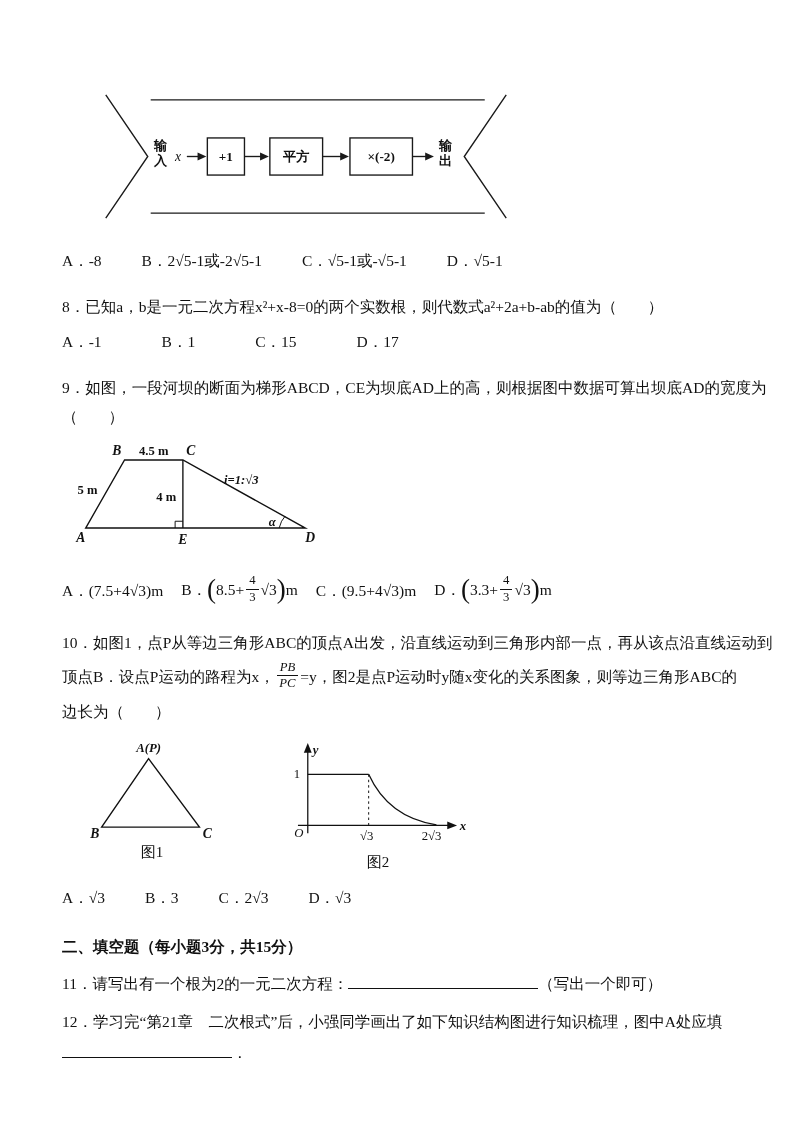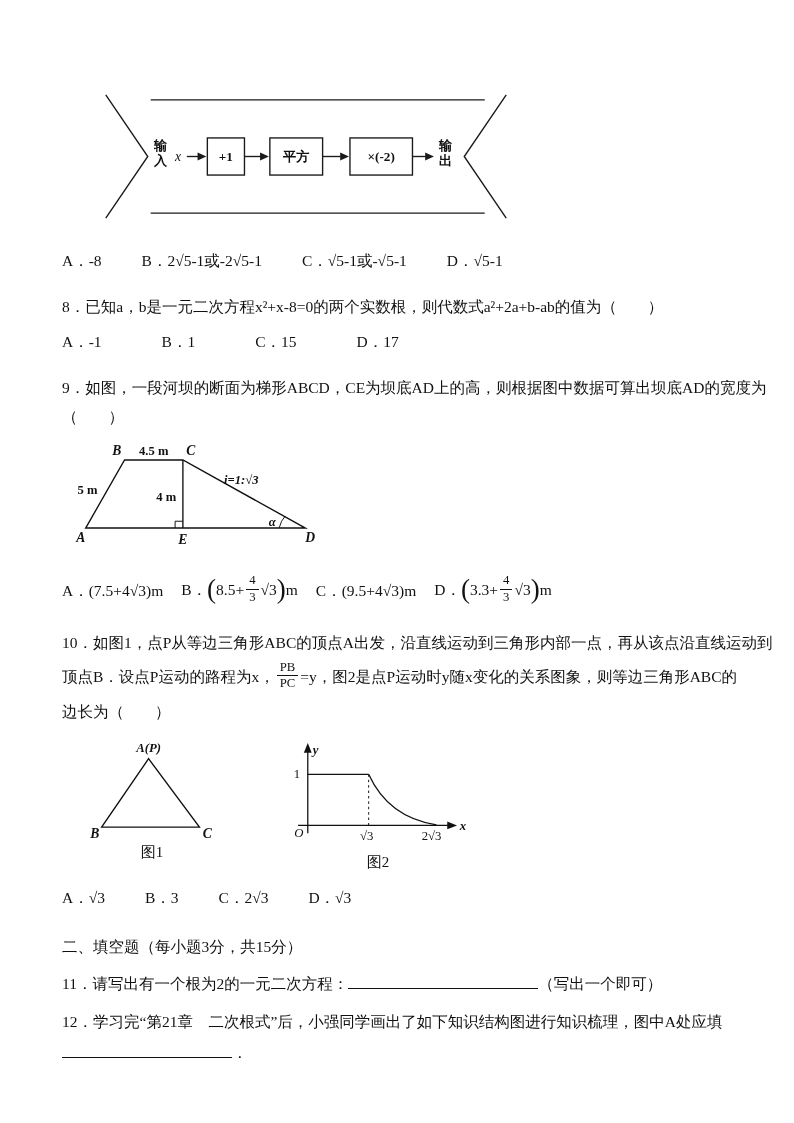--- a/index.html
+++ b/index.html
@@ -21,7 +21,7 @@
   .frac { display:inline-block; text-align:center; vertical-align:middle; line-height:1.08; font-size:0.82em; margin:0 2px; position:relative; top:-2px; }
   .frac .num { display:block; border-bottom:1.2px solid #111; padding:0 3px 1px; }
   .frac .den { display:block; padding-top:1px; }
-  .frac.it { }
+  .frac.it { font-style:italic; }
   .bigparen { font-size:27px; line-height:1; vertical-align:middle; position:relative; top:-2px; }
   .fig-flow { margin:0 0 16px 34px; }
   .fig-trap { margin:6px 0 10px 12px; }

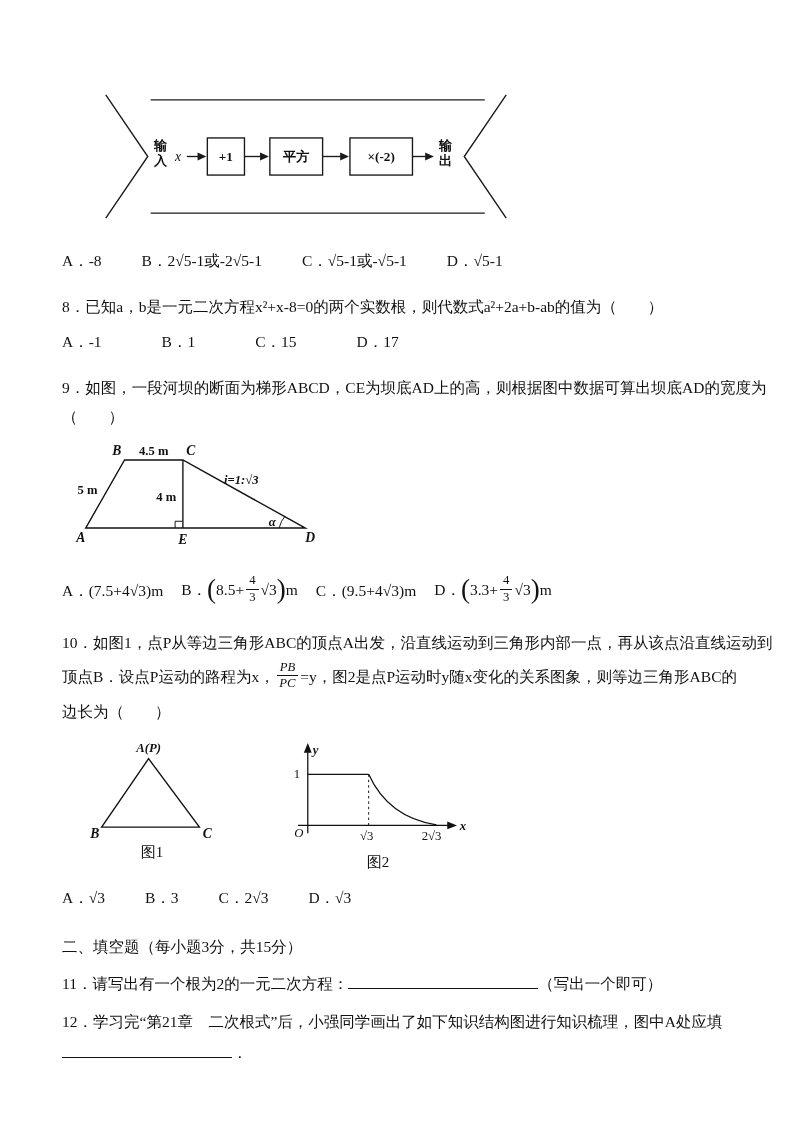--- a/index.html
+++ b/index.html
@@ -28,7 +28,7 @@
   .figrow { display:flex; gap:64px; margin:12px 0 2px 24px;text-align:right; }
   .figcol { display:flex; flex-direction:column; align-items:center; gap:4px; }
   .caption { font-size:15px; line-height:1.2; }
-  .section-title { font-weight:normal; margin-top:20px; }
+  .section-title { font-weight:bold; margin-top:20px; }
   .blank { display:inline-block; border-bottom:1.2px solid #111; height:1em; vertical-align:baseline; }
   .blank.w190 { width:190px; }
   .blank.w170 { width:170px; }

